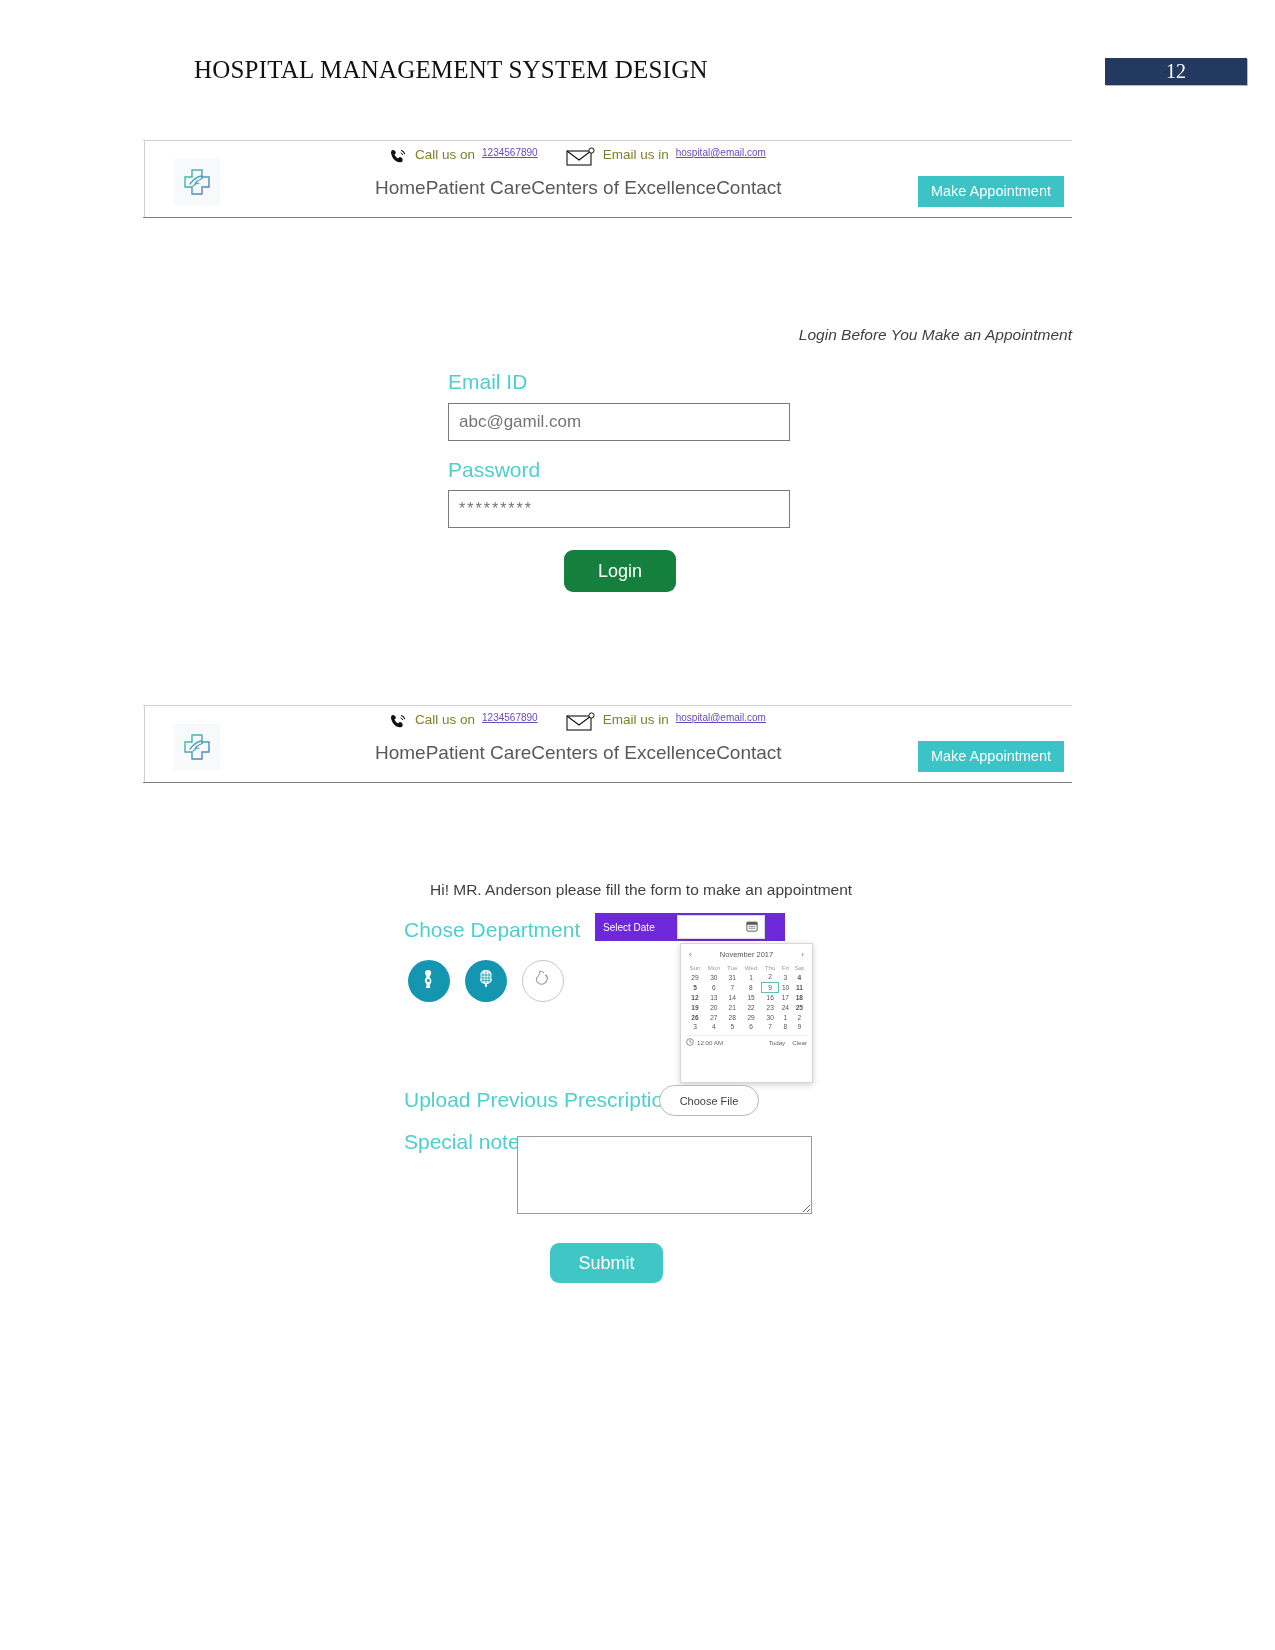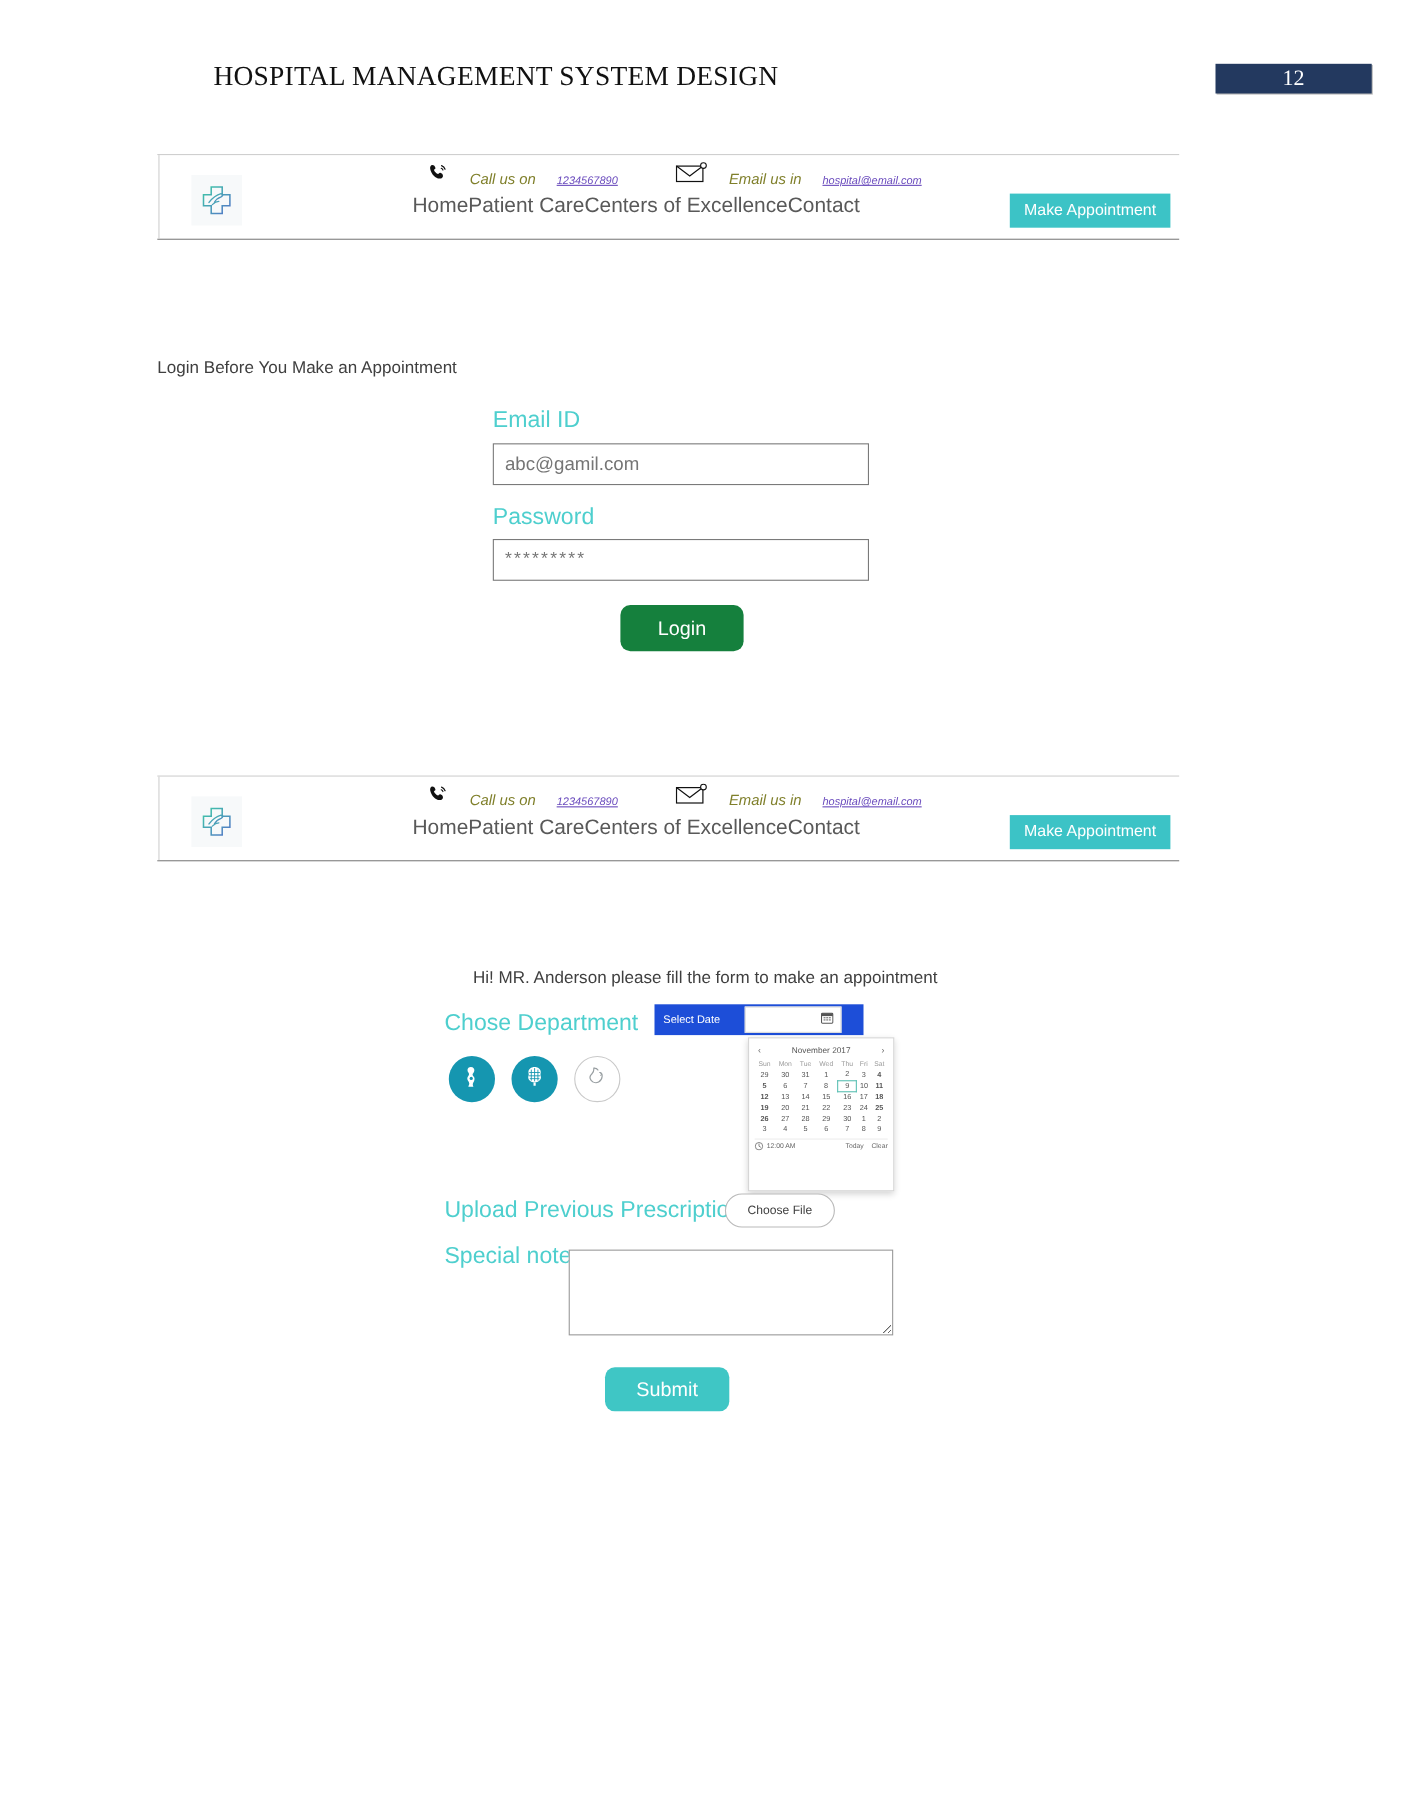--- a/index.html
+++ b/index.html
@@ -61,10 +61,9 @@
 
   .contact-row {
     position:absolute; left:245px; top:6px;
-    display:flex; align-items:flex-end; gap:19px;
+    display:flex; align-items:flex-start; gap:7px;
     font-size:13.5px;
     white-space:nowrap;
-    font-style:italic;
   }
   .contact-label { color:#7f7f2a; font-size:13.5px; }
   .contact-link { color:#6a4bbd; text-decoration:underline; font-size:10px; }

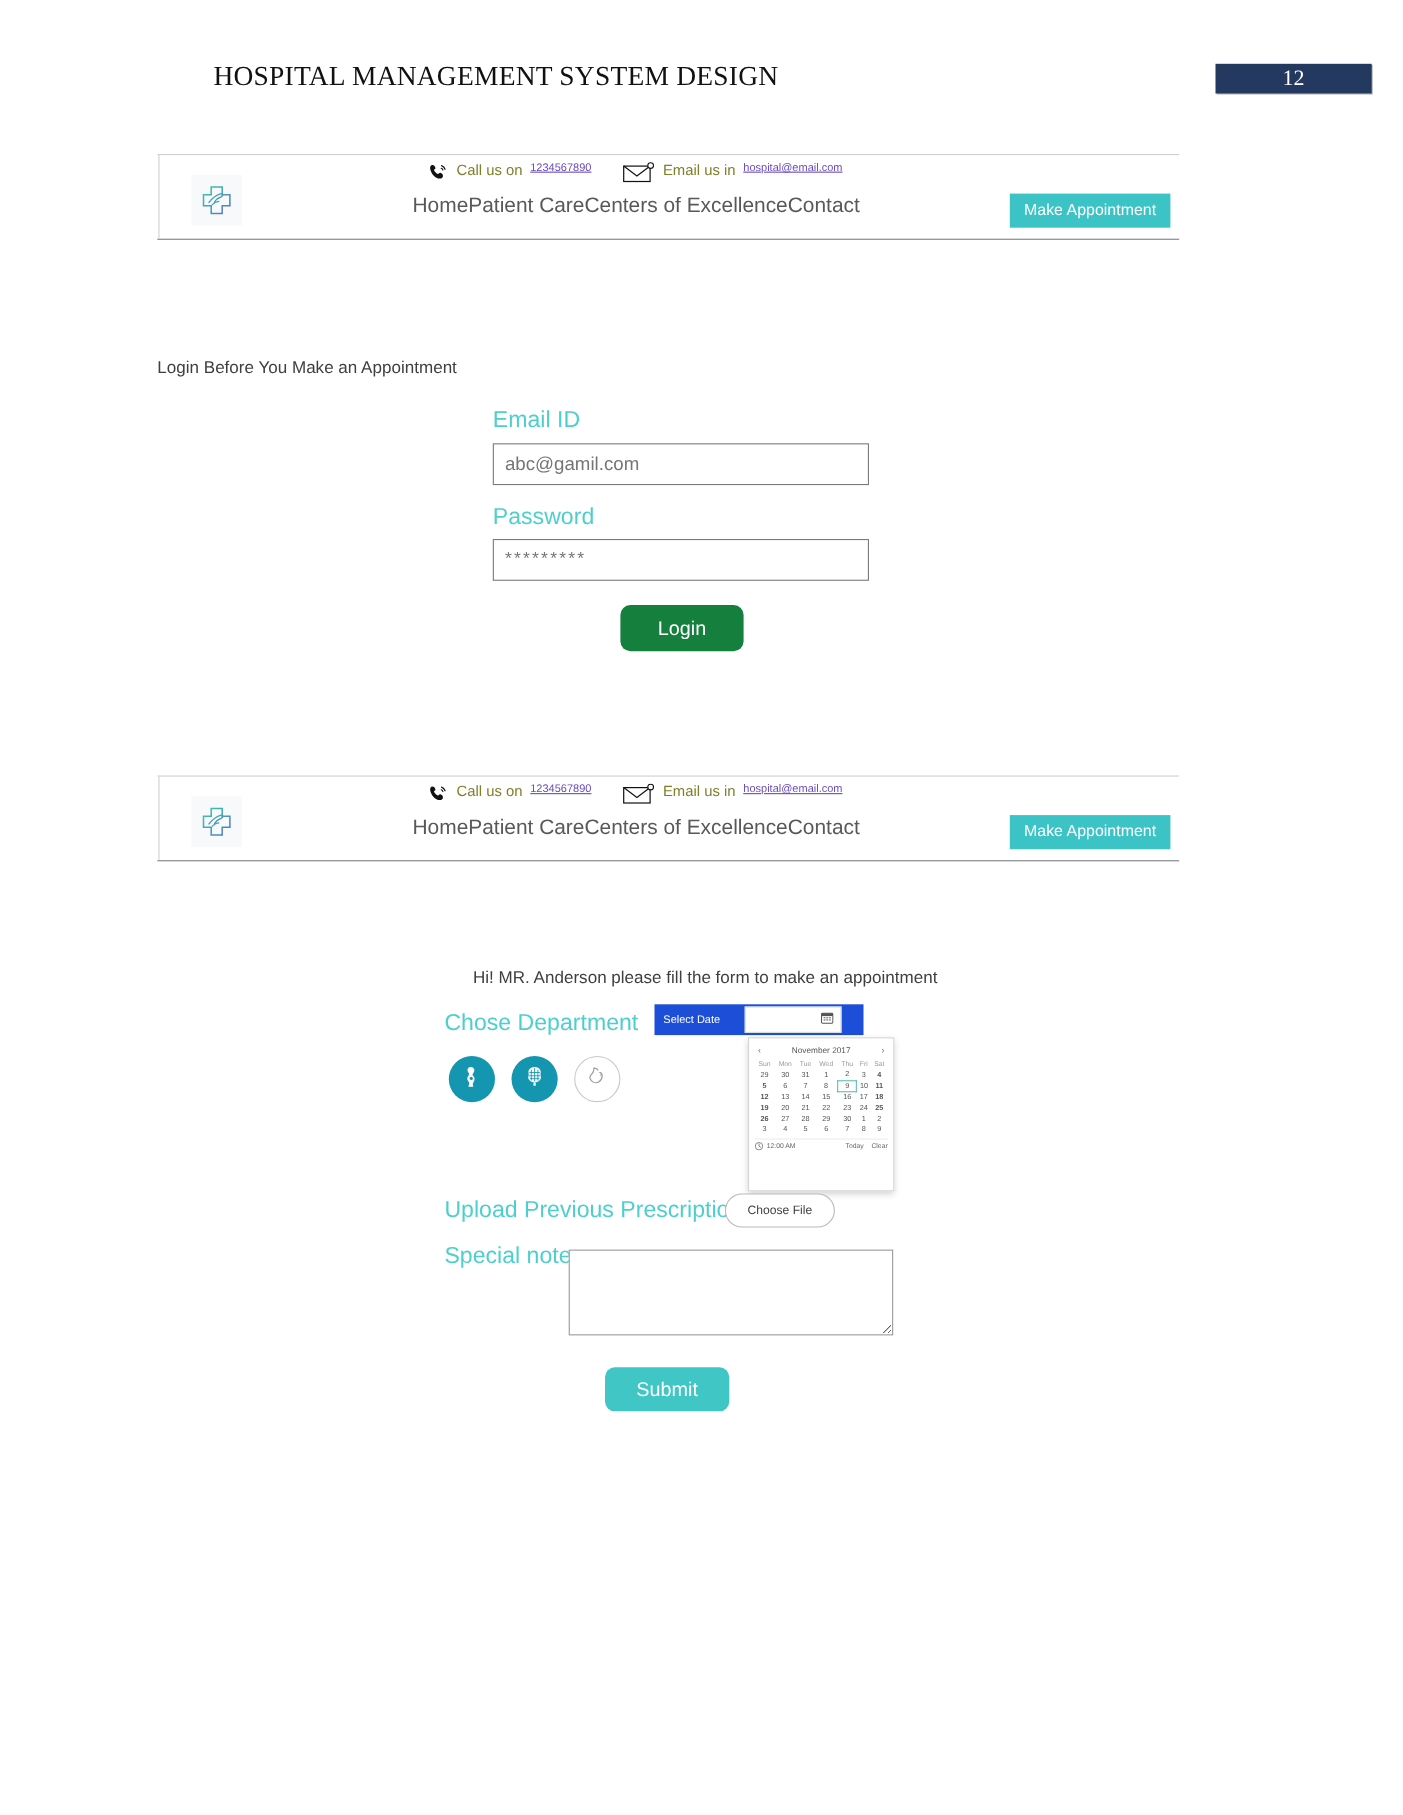--- a/index.html
+++ b/index.html
@@ -90,8 +90,8 @@
   .login-body { position:relative; height:455px; }
   .login-heading {
     position:absolute; left:0; right:0; top:108px;
-    text-align:left;
-    font-size:15.5px; color:#3f3f3f;
+    text-align:right;
+    font-size:15.5px; color:#3f3f3f;font-style:italic;
   }
   .field-label {
     position:absolute; left:305px;

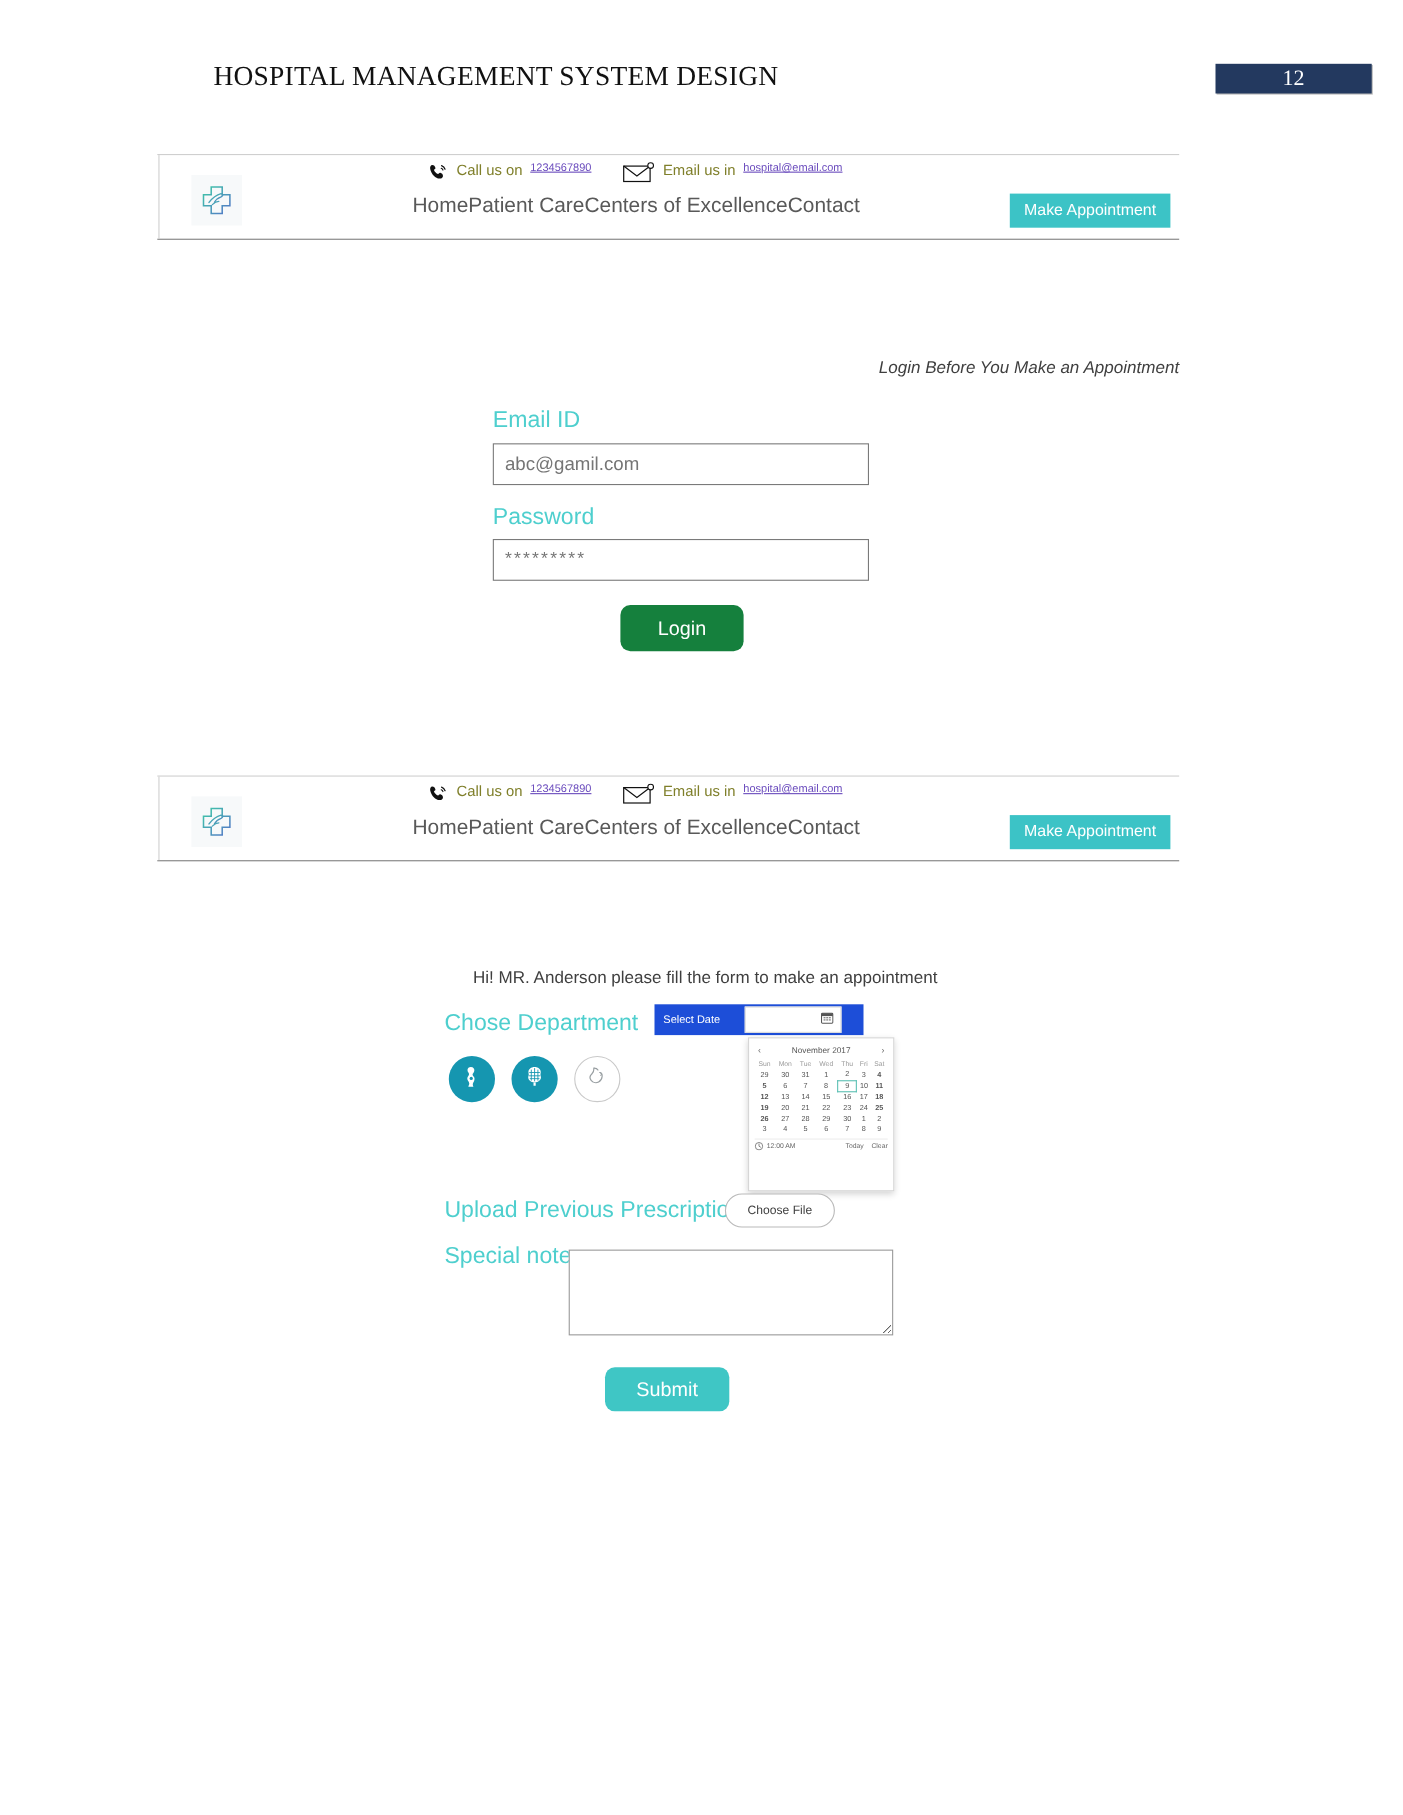--- a/index.html
+++ b/index.html
@@ -144,7 +144,7 @@
   .date-bar {
     position:absolute; left:452px; top:130px;
     width:190px; height:28px;
-    background:#1d4ed8;
+    background:#6d28d9;
     display:flex; align-items:center;
   }
   .date-bar-label {

